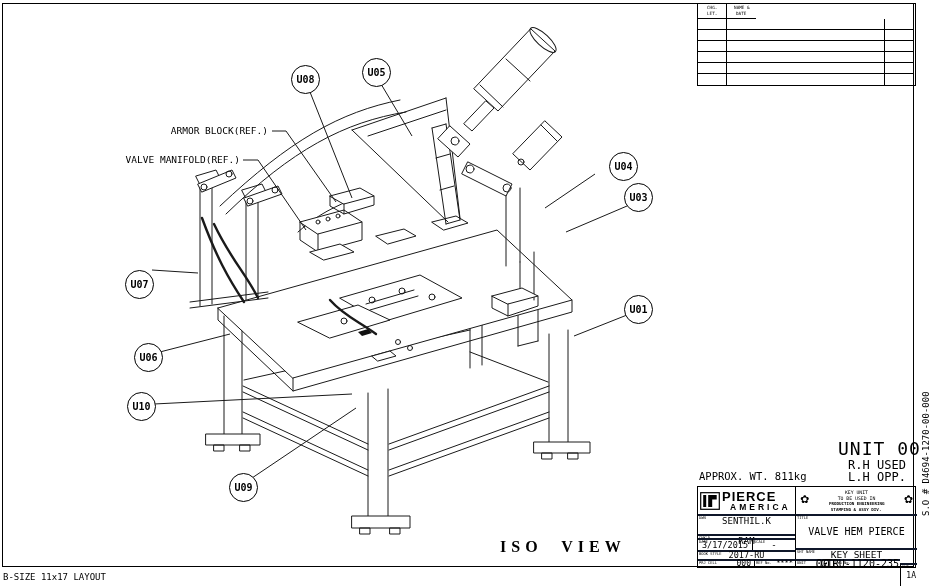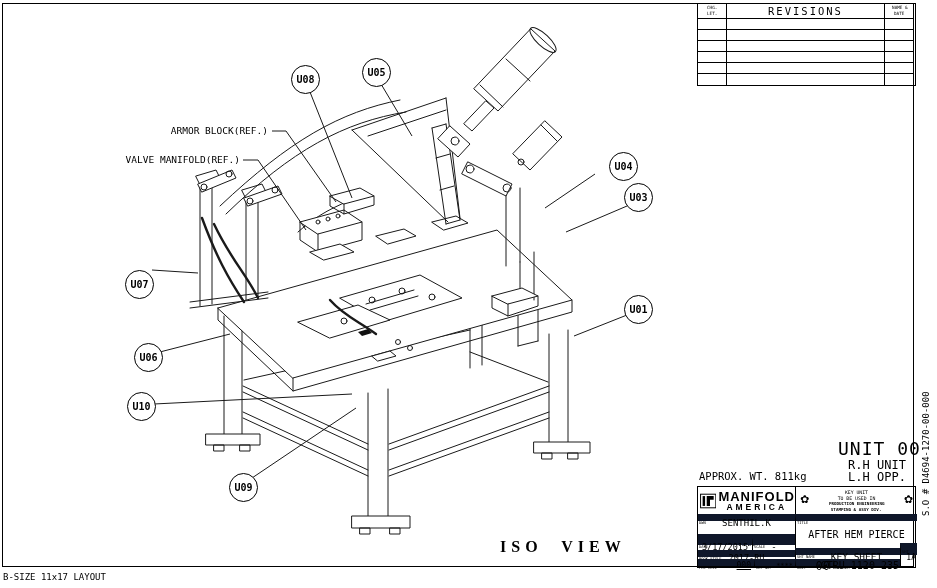--- a/index.html
+++ b/index.html
@@ -155,7 +155,6 @@
       <span class="tiny">CHG.</span>
       <span class="tiny">LET.</span>
     </div>
-    <div class="rev-c" style="width:158px;font-size:10.5px;letter-spacing:2px;">REVISIONS</div>
     <div class="rev-c" style="width:30px;">
       <span class="tiny">NAME &amp;</span>
       <span class="tiny">DATE</span>

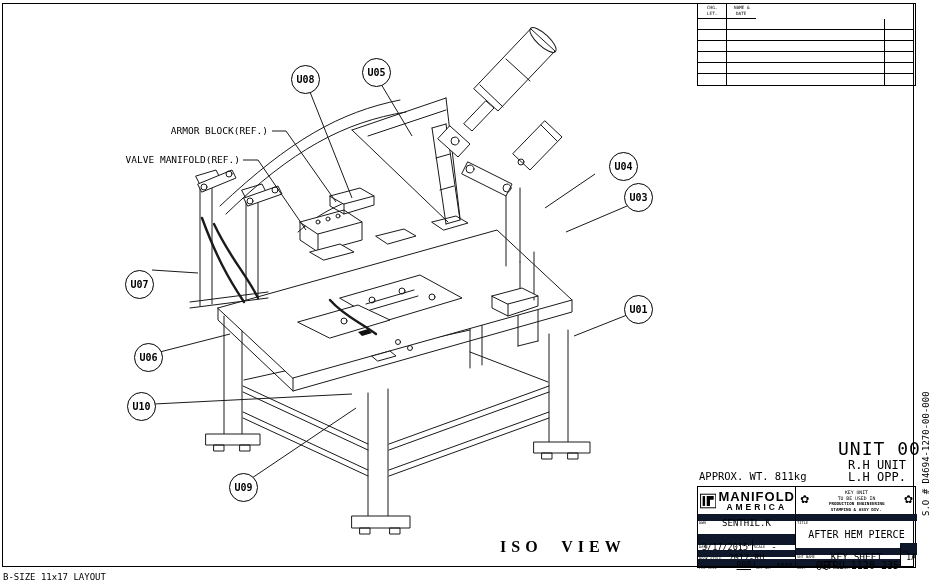--- a/index.html
+++ b/index.html
@@ -196,7 +196,7 @@
 
 <div class="unitblock">
   <div class="unit-title">UNIT 00</div>
-  <div class="unit-sub">R.H UNIT</div>
+  <div class="unit-sub">R.H USED</div>
   <div class="unit-sub">L.H OPP.</div>
 </div>
 

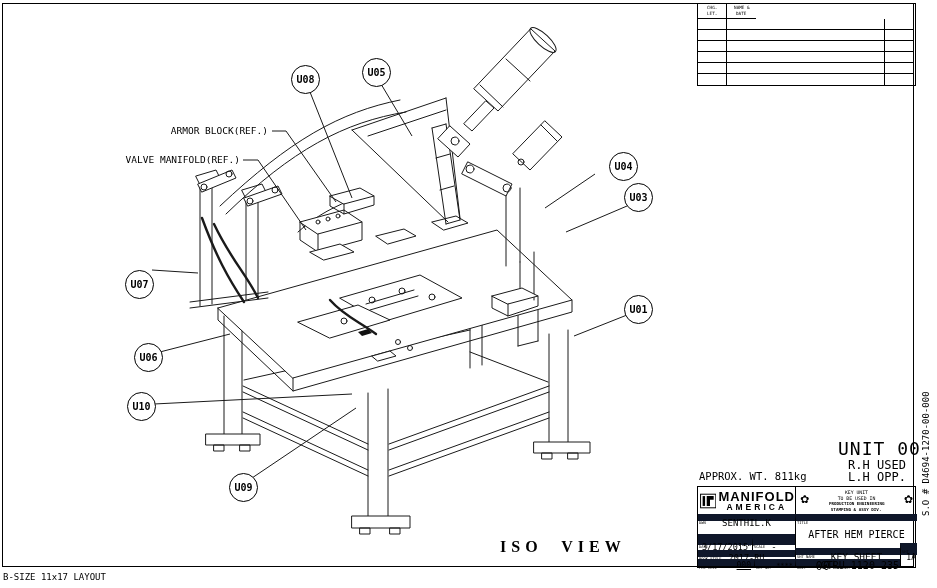--- a/index.html
+++ b/index.html
@@ -210,7 +210,7 @@
         <path d="M8.2,3 h8.5 v4.5 h-4.5 v7.5 h-4 z" fill="#000"></path>
       </svg>
       <div class="logo-text">
-        <div class="logo-hirotec">MANIFOLD</div>
+        <div class="logo-hirotec">PIERCE</div>
         <div class="logo-america">AMERICA</div>
       </div>
     </div>

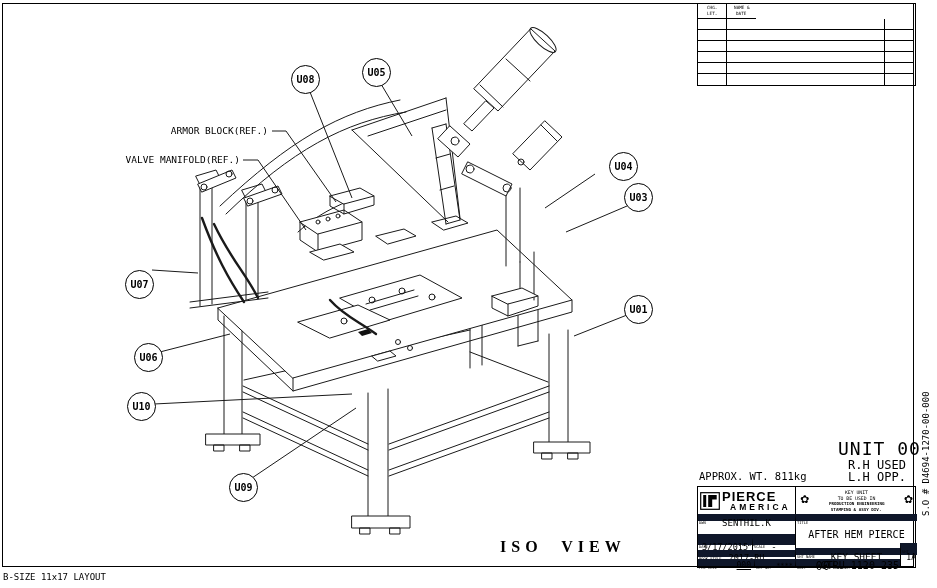--- a/index.html
+++ b/index.html
@@ -22,7 +22,7 @@
   .tiny{font-size:6px;transform:scale(.72);transform-origin:center;white-space:nowrap;line-height:1.05;text-align:center;}
   
   .tb{position:absolute;left:697px;top:486px;width:219px;height:82px;border:1.5px solid #000;box-sizing:border-box;}
-  .tb-cell{position:absolute;box-sizing:border-box;border-left:1px solid #000;border-top:7px solid #0f172a;}
+  .tb-cell{position:absolute;box-sizing:border-box;border-left:1px solid #000;border-top:2px solid #0f172a;}
   .tb-lbl{position:absolute;left:1px;top:0px;font-size:6px;transform:scale(.62);transform-origin:0 0;white-space:nowrap;line-height:1;}
   .tb-val{position:absolute;inset:0;display:flex;align-items:center;justify-content:center;white-space:nowrap;line-height:1;}
   .logo-wrap{display:flex;align-items:center;gap:2px;height:100%;padding-left:2px;box-sizing:border-box;}

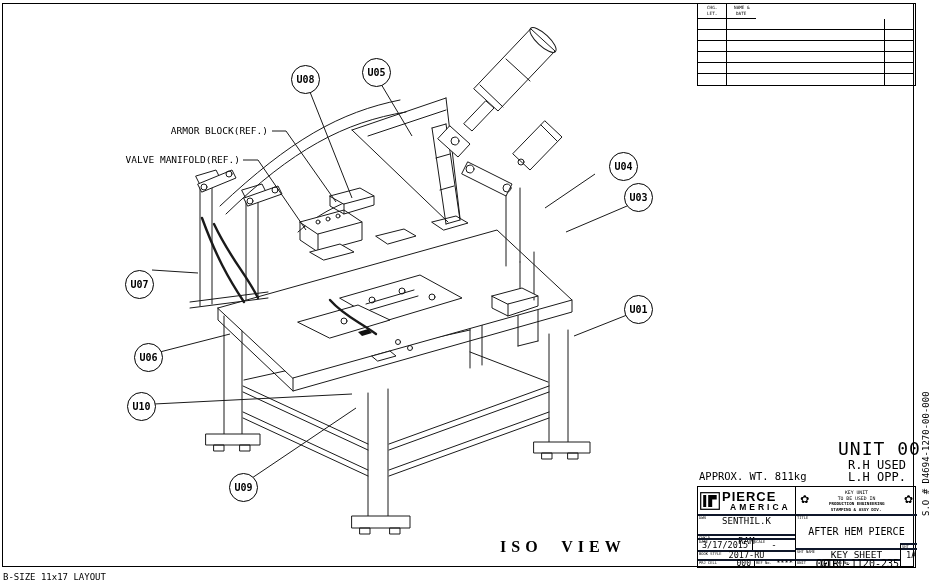--- a/index.html
+++ b/index.html
@@ -262,7 +262,7 @@
 
   <div class="tb-cell" style="left:97px;top:27px;width:122px;height:34px;">
     <span class="tb-lbl">TITLE</span>
-    <div class="tb-val" style="font-size:10px;">AFTER HEM PIERCE</div>
+    <div class="tb-val" style="font-size:10px;">VALVE HEM PIERCE</div>
   </div>
 
   <div class="tb-cell" style="left:97px;top:61px;width:122px;height:11px;">

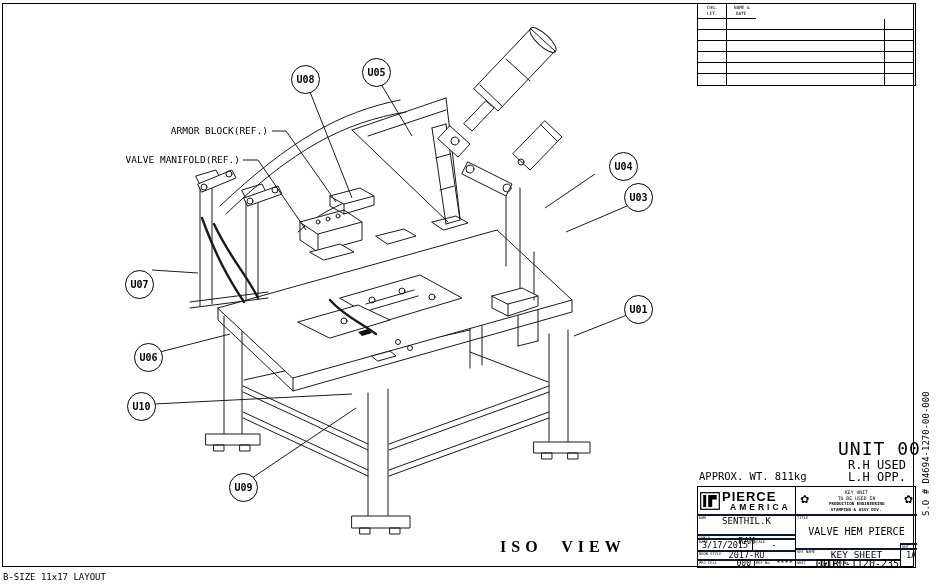--- a/index.html
+++ b/index.html
@@ -278,7 +278,7 @@
     <span class="tb-lbl">DWG No.</span>
     <div class="tb-val" style="font-size:10px;justify-content:flex-end;padding-right:1px;">GTRU-1120-235</div>
   </div>
-  <div class="tb-cell" style="left:202px;top:56px;width:17px;height:23px;padding-left:16px;">
+  <div class="tb-cell" style="left:202px;top:76px;width:17px;height:23px;padding-left:16px;">
     <span class="tb-lbl">SHT</span>
     <div class="tb-val" style="font-size:8px;justify-content:flex-end;padding-right:1px;">1A</div>
   </div>

